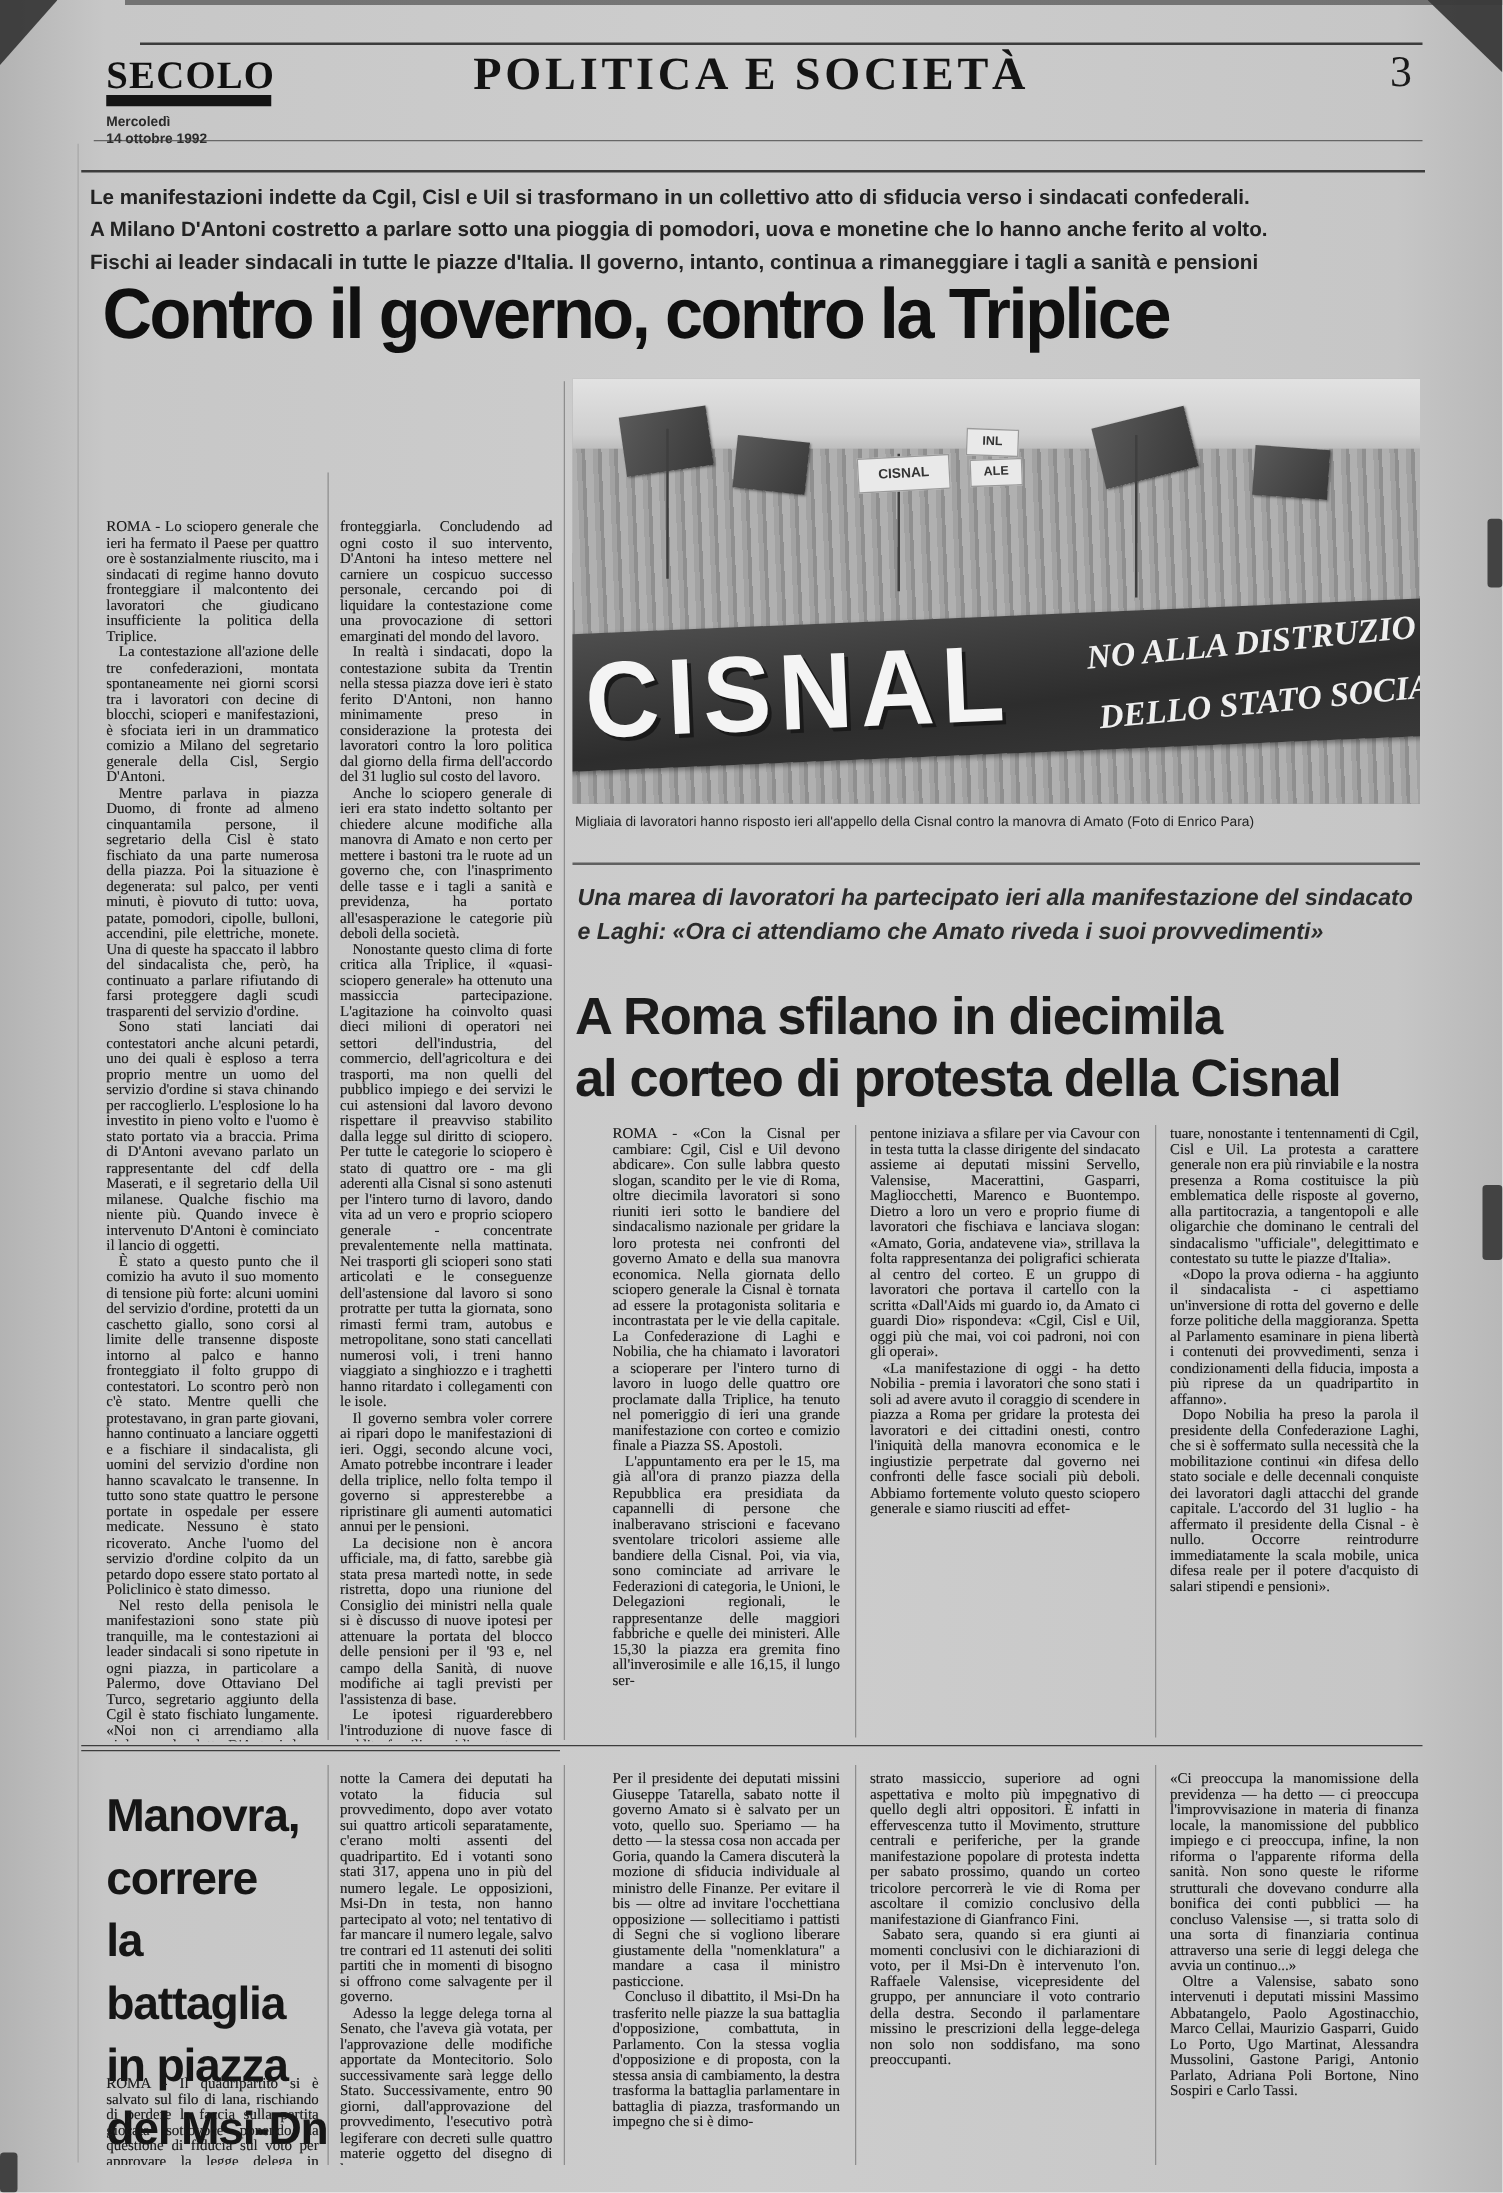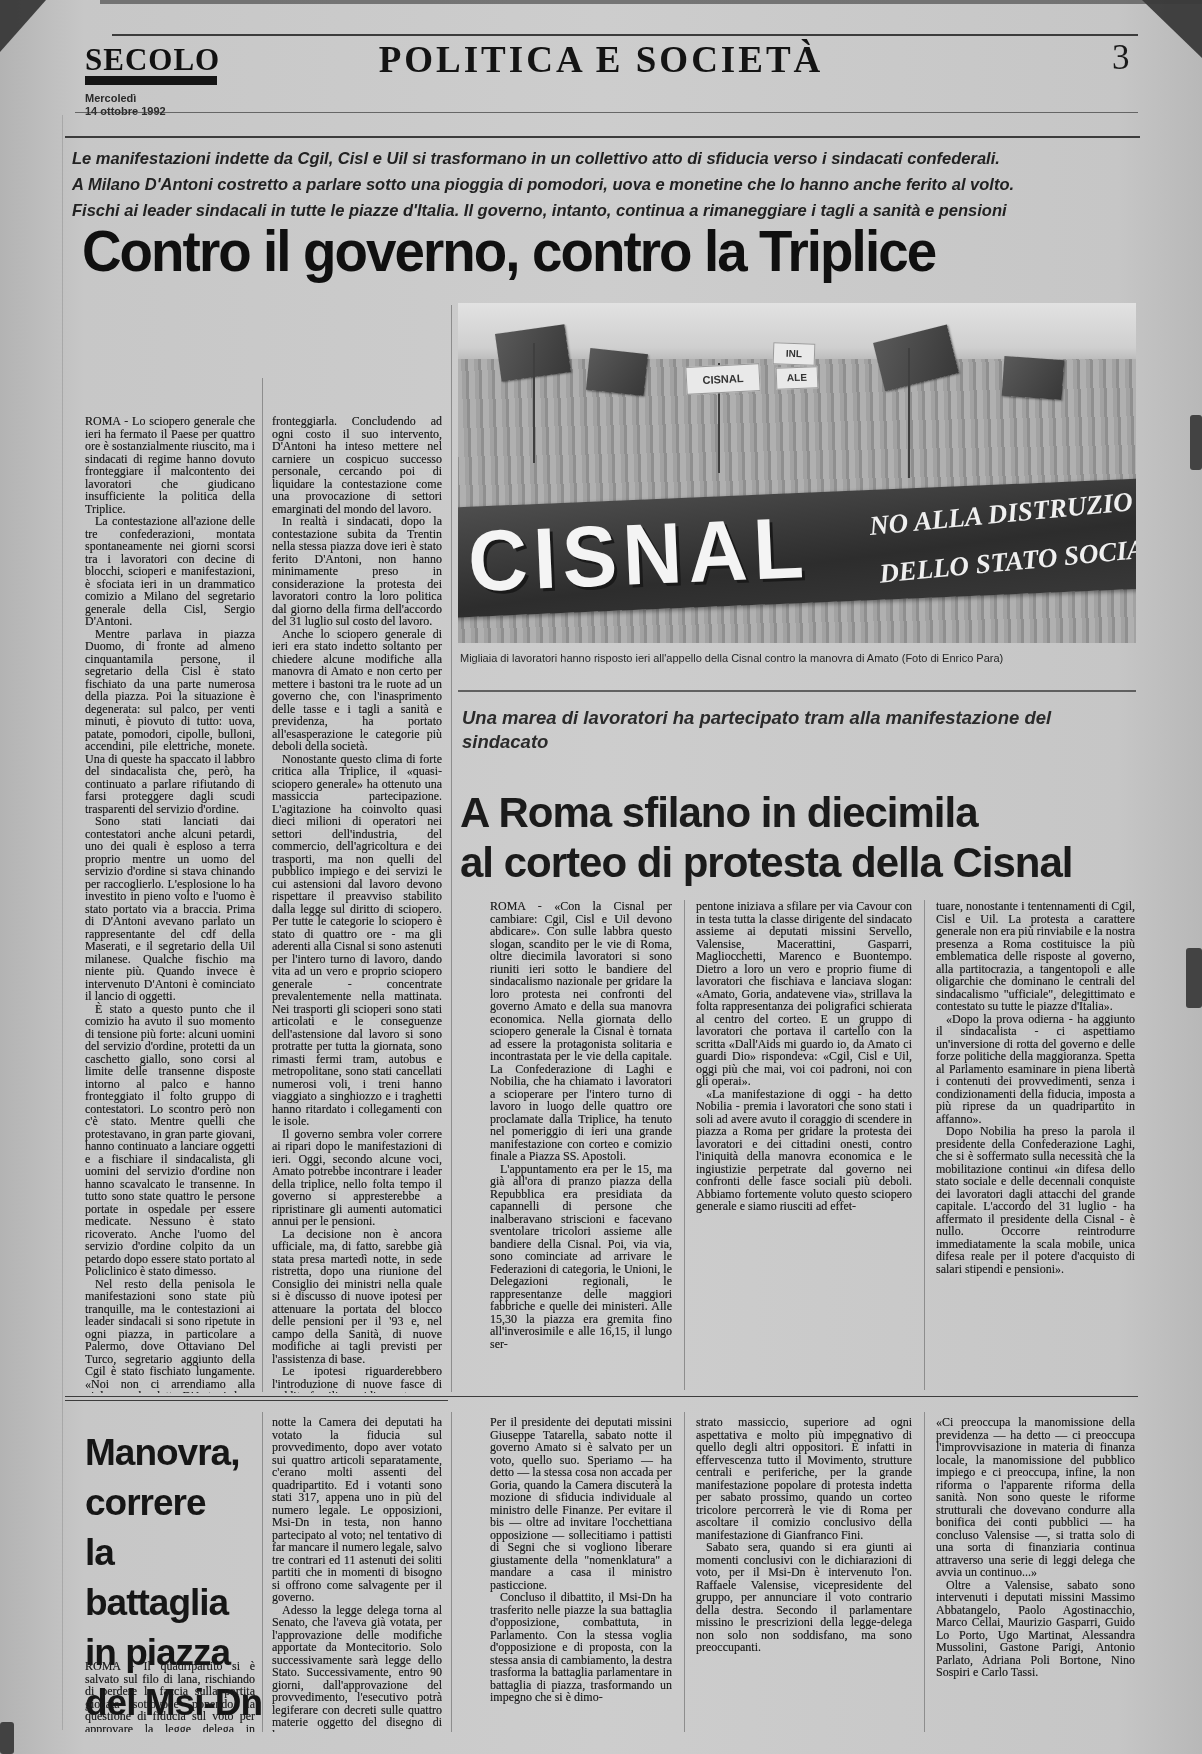--- a/index.html
+++ b/index.html
@@ -23,7 +23,7 @@
   .section-title{font-family:"Liberation Serif",serif;font-weight:bold;font-size:37px;letter-spacing:3px;color:#141414;}
   .page-num{font-family:"Liberation Serif",serif;font-size:35px;color:#1a1a1a;}
   
-  .intro p{margin:0 0 5px 0;font-style:italic;font-weight:bold;font-size:16.5px;line-height:21px;color:#222;text-indent:0;}
+  .intro p{margin:0 0 5px 0;font-weight:bold;font-size:16.5px;line-height:21px;color:#222;text-indent:0;}
   
   .h1{font-weight:bold;font-size:57px;letter-spacing:-2px;color:#101010;transform:scaleX(.96);transform-origin:left;white-space:nowrap;}
   .h2{font-weight:bold;font-size:42px;line-height:50px;letter-spacing:-1px;color:#1b1b1b;white-space:nowrap;}

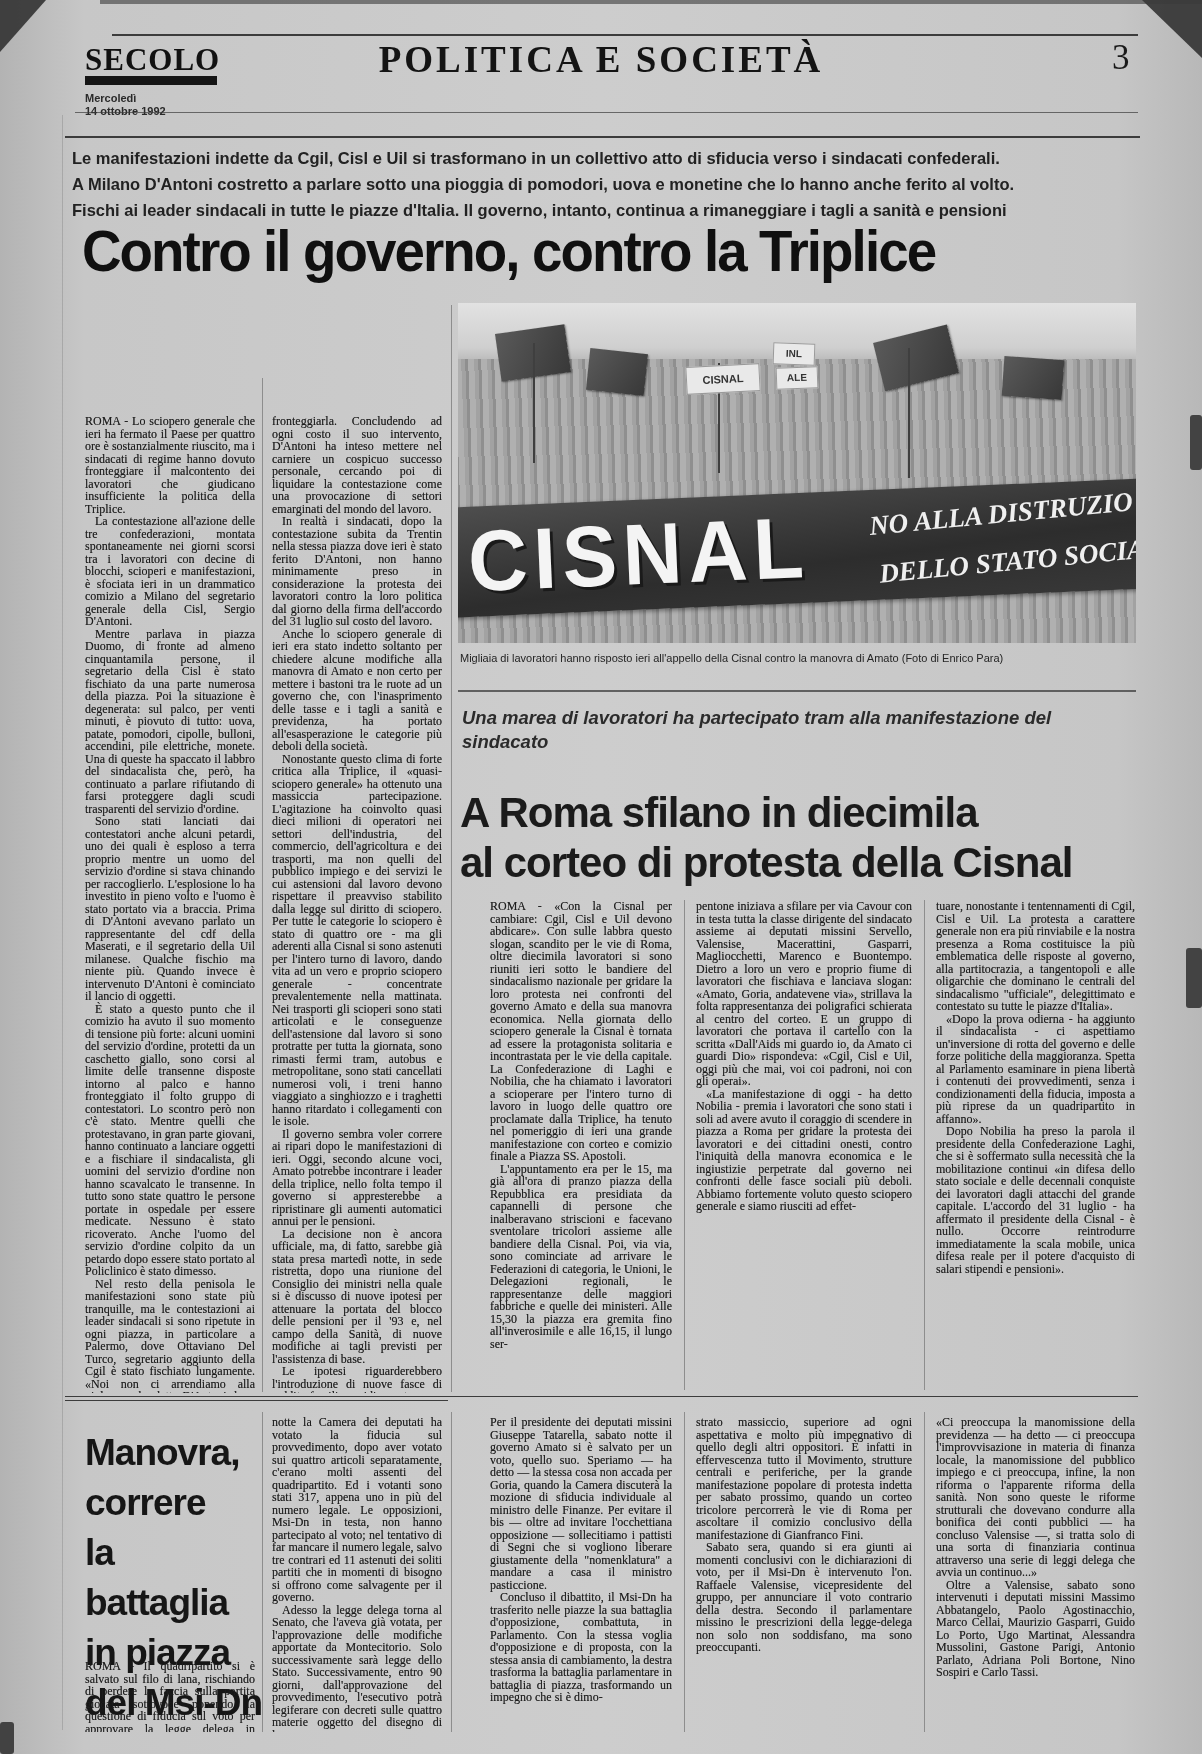--- a/index.html
+++ b/index.html
@@ -122,7 +122,7 @@
 
 <div class="abs rule" style="left:458px;top:690px;width:678px;height:2px;opacity:.75;"></div>
 <div class="abs standfirst" style="left:462px;top:706px;width:672px;">
-    <p>Una marea di lavoratori ha partecipato tram alla manifestazione del sindacato</p>
+    <p>Una marea di lavoratori ha partecipato ieri alla manifestazione del sindacato</p>
   </div>
 <div class="abs h2" style="left:460px;top:788px;">A Roma sfilano in diecimila</div>
 <div class="abs h2" style="left:460px;top:838px;">al corteo di protesta della Cisnal</div>

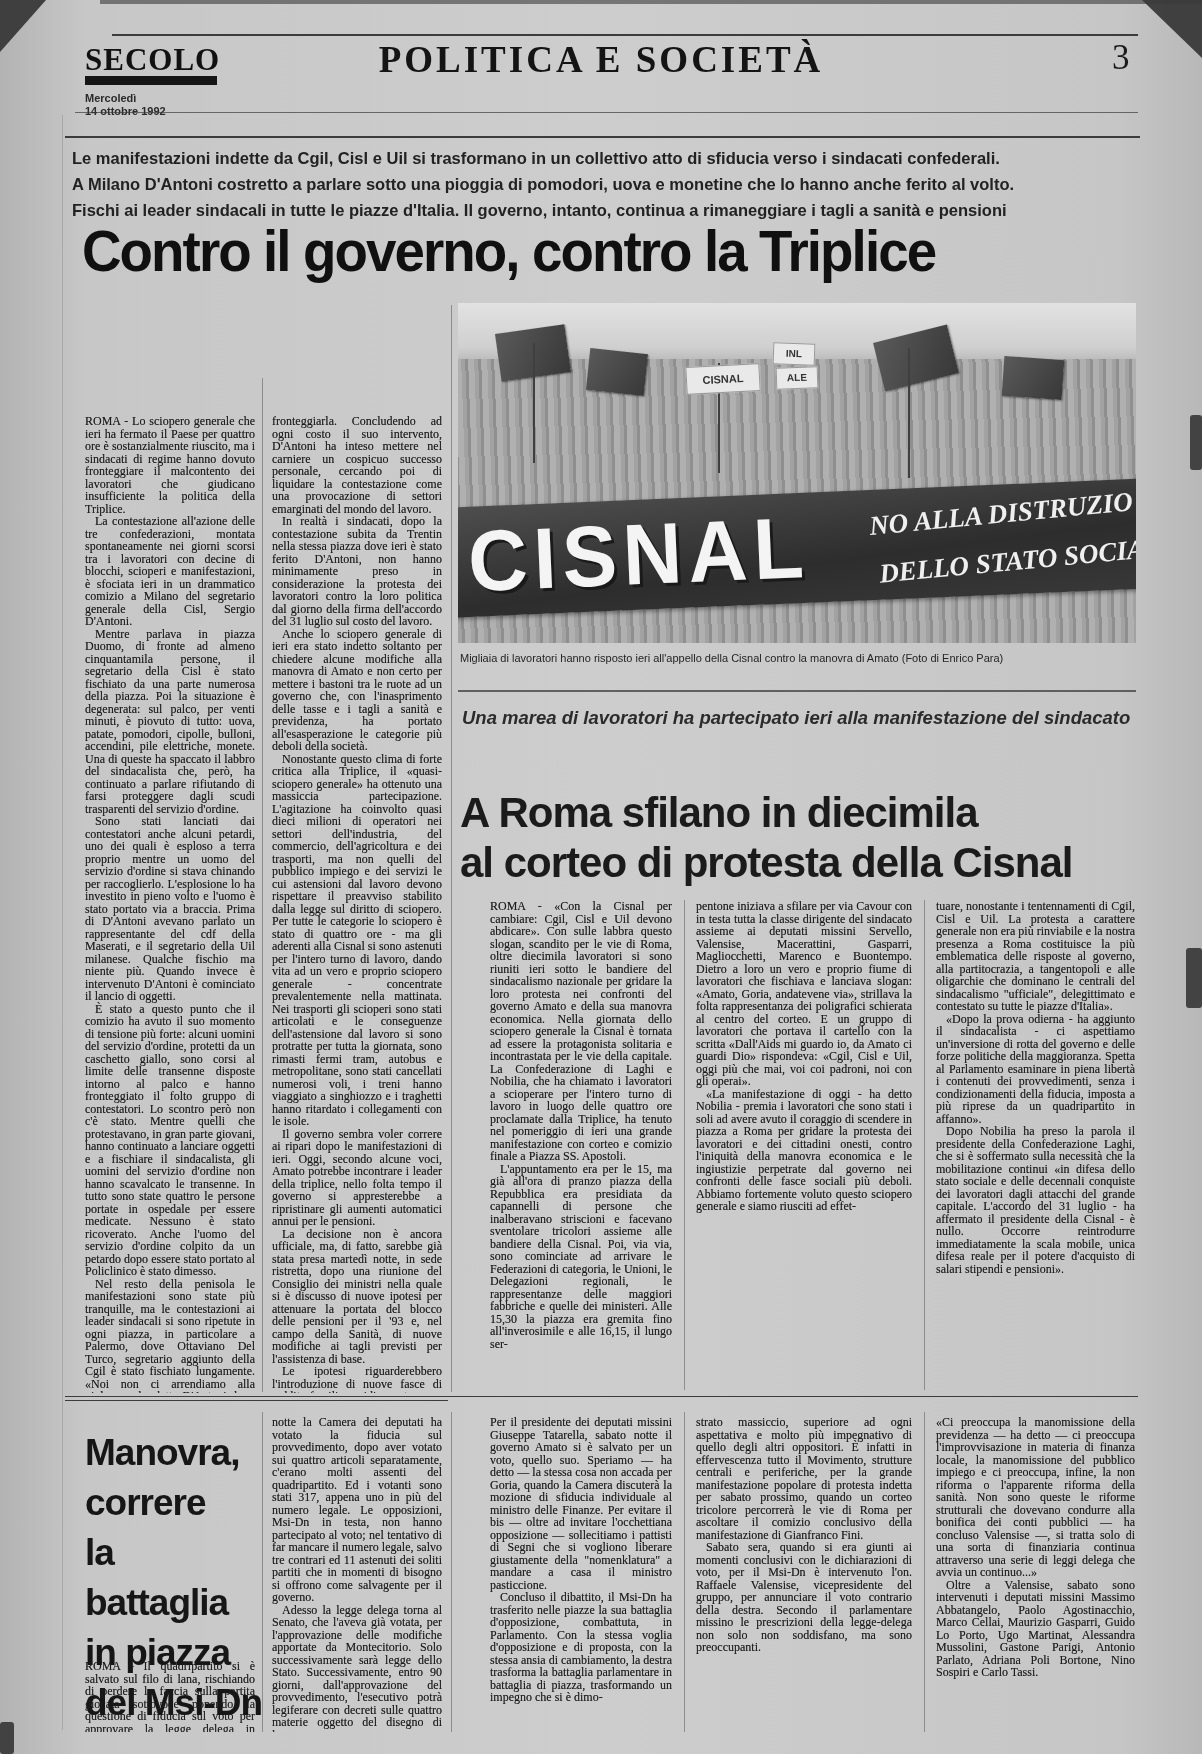--- a/index.html
+++ b/index.html
@@ -123,6 +123,7 @@
 <div class="abs rule" style="left:458px;top:690px;width:678px;height:2px;opacity:.75;"></div>
 <div class="abs standfirst" style="left:462px;top:706px;width:672px;">
     <p>Una marea di lavoratori ha partecipato ieri alla manifestazione del sindacato</p>
+    <p>e Laghi: «Ora ci attendiamo che Amato riveda i suoi provvedimenti»</p>
   </div>
 <div class="abs h2" style="left:460px;top:788px;">A Roma sfilano in diecimila</div>
 <div class="abs h2" style="left:460px;top:838px;">al corteo di protesta della Cisnal</div>

